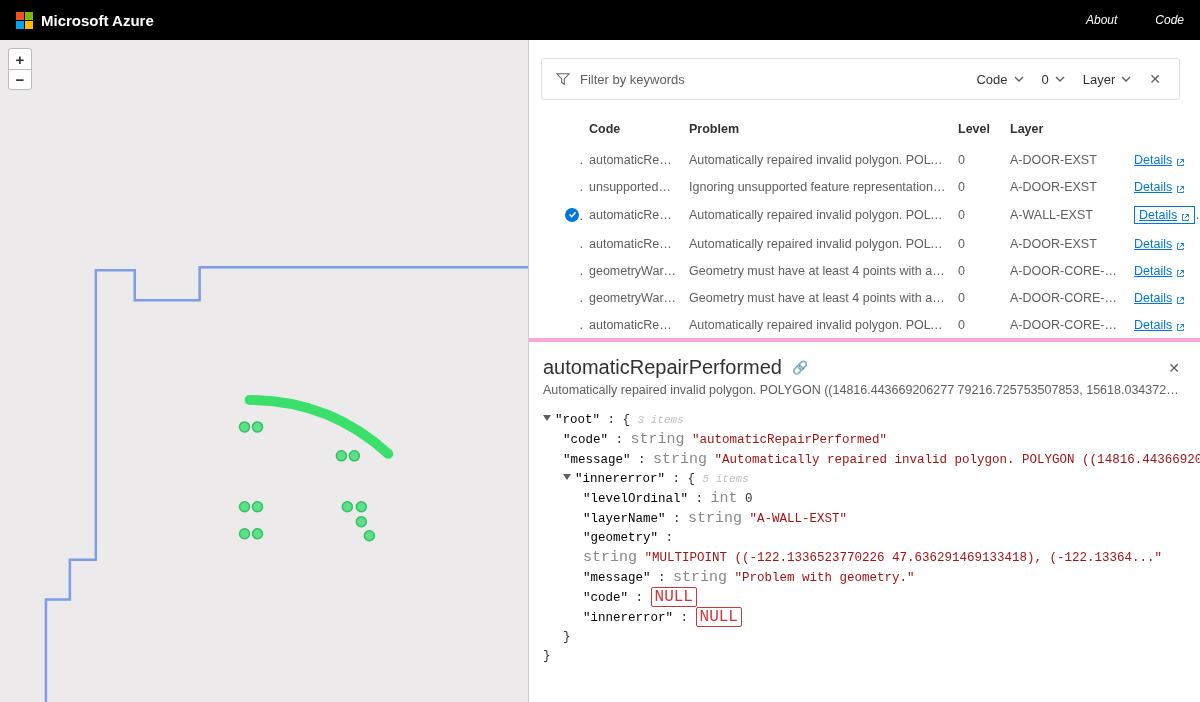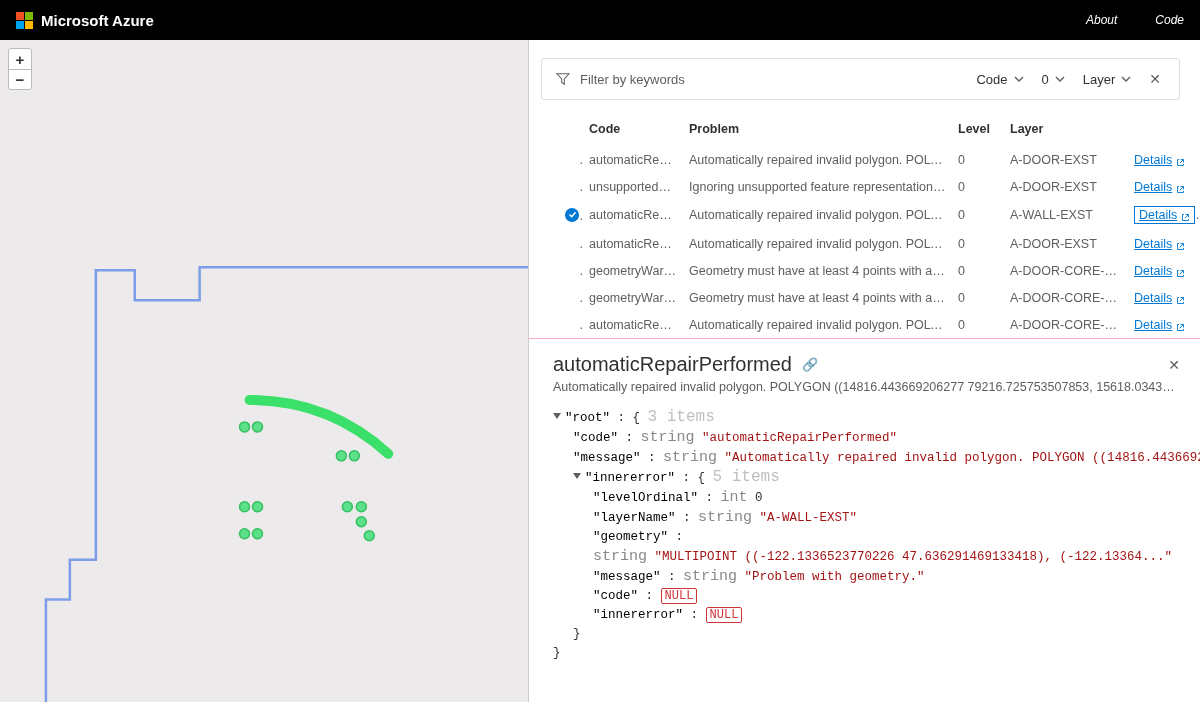--- a/index.html
+++ b/index.html
@@ -45,7 +45,7 @@
   .details-link.boxed { border: 1px solid #0078d4; padding: 1px 4px; }
   .ext-icon { width: 9px; height: 9px; }
 
-  .detail-panel { border-top: 1px solid #f9a8d4; padding: 14px 20px 10px 24px; overflow-y: auto; flex: 0 0 auto; }
+  .detail-panel { border-top: 4px solid #f9a8d4; padding: 14px 20px 10px 14px; overflow-y: auto; flex: 0 0 auto; }
   .detail-head { display: flex; align-items: center; gap: 10px; }
   .detail-title { font-size: 20px; font-weight: 400; color: #323130; }
   .link-icon { color: #8a8886; font-size: 13px; }

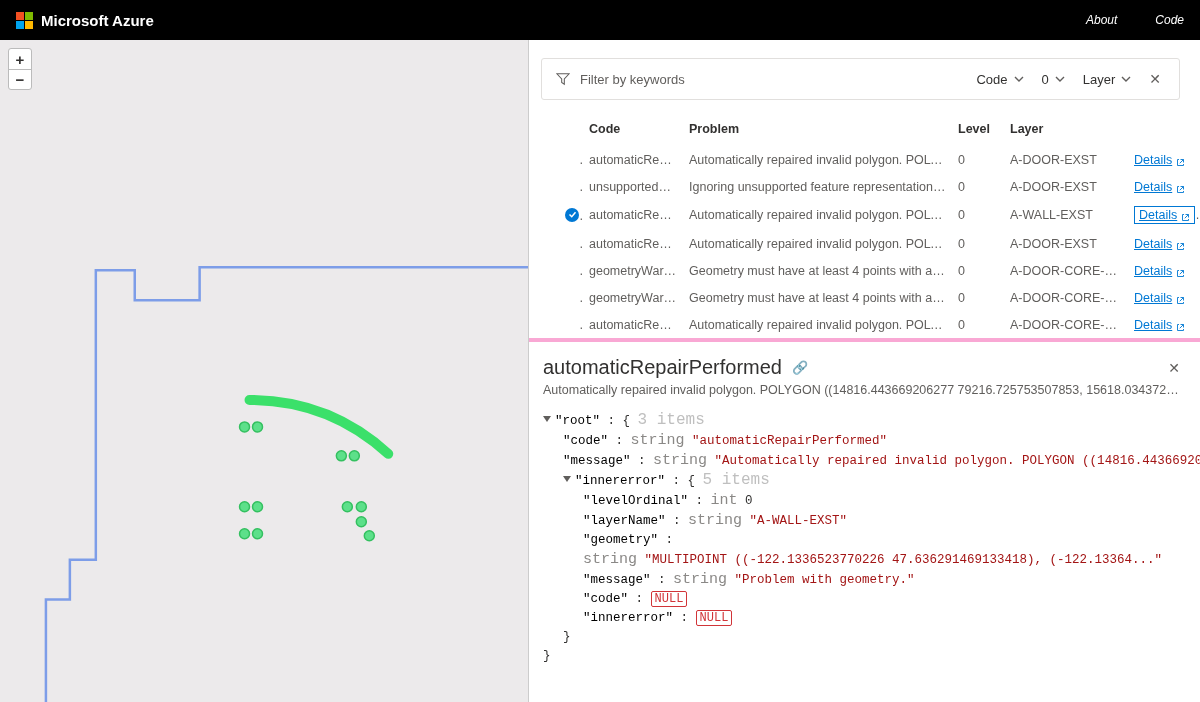--- a/index.html
+++ b/index.html
@@ -57,7 +57,7 @@
   .jt-key { color: #000; }
   .jt-string { color: #a31515; }
   .jt-type { color: #8a8886; font-style: normal; font-size: 15px; }
-  .jt-count { color: #bfbfbf; font-size: 16px; }
+  .jt-count { color: #bfbfbf; font-style: italic; font-size: 11px; }
   .jt-null { font-size: 12px; border: 1px solid #d13438; color: #d13438; padding: 0 3px; border-radius: 2px; }
   .caret { display: inline-block; width: 0; height: 0; border-left: 4px solid transparent; border-right: 4px solid transparent; border-top: 6px solid #605e5c; margin-right: 4px; vertical-align: 2px; }
   .i1 { padding-left: 20px; } .i2 { padding-left: 40px; }

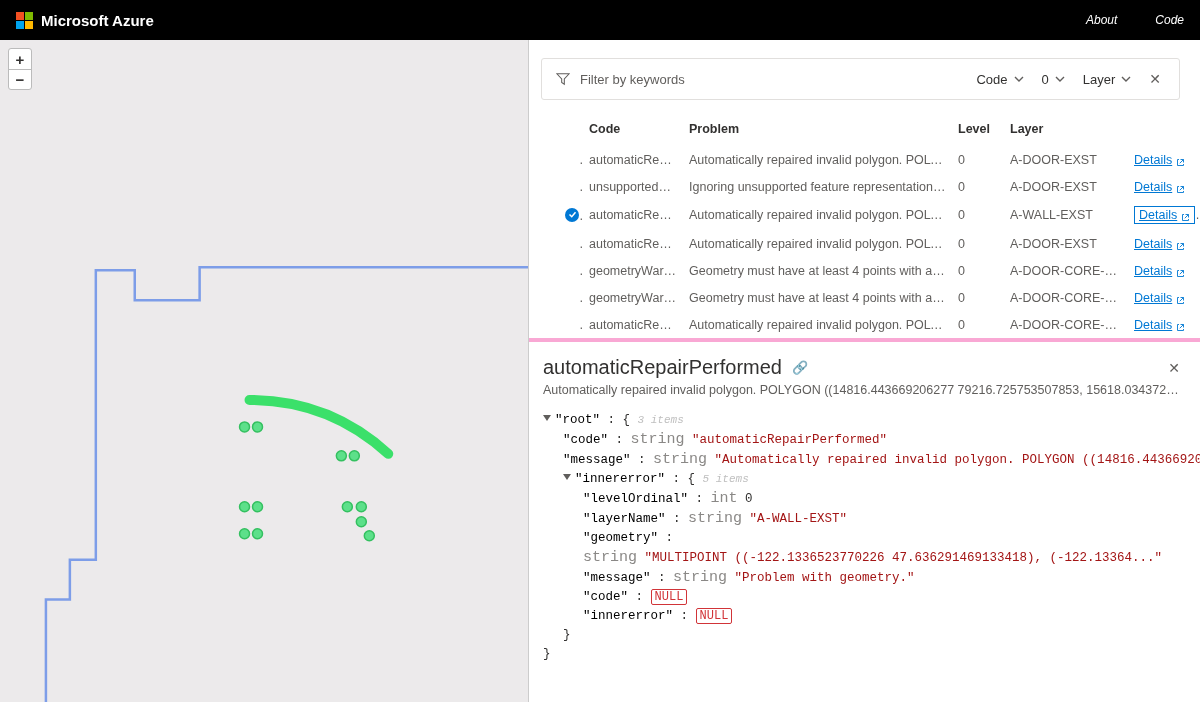--- a/index.html
+++ b/index.html
@@ -58,7 +58,7 @@
   .jt-string { color: #a31515; }
   .jt-type { color: #8a8886; font-style: normal; font-size: 15px; }
   .jt-count { color: #bfbfbf; font-style: italic; font-size: 11px; }
-  .jt-null { font-size: 12px; border: 1px solid #d13438; color: #d13438; padding: 0 3px; border-radius: 2px; }
+  .jt-null { font-size: 16px; border: 1px solid #d13438; color: #d13438; padding: 0 3px; border-radius: 2px; }
   .caret { display: inline-block; width: 0; height: 0; border-left: 4px solid transparent; border-right: 4px solid transparent; border-top: 6px solid #605e5c; margin-right: 4px; vertical-align: 2px; }
   .i1 { padding-left: 20px; } .i2 { padding-left: 40px; }
 </style>

